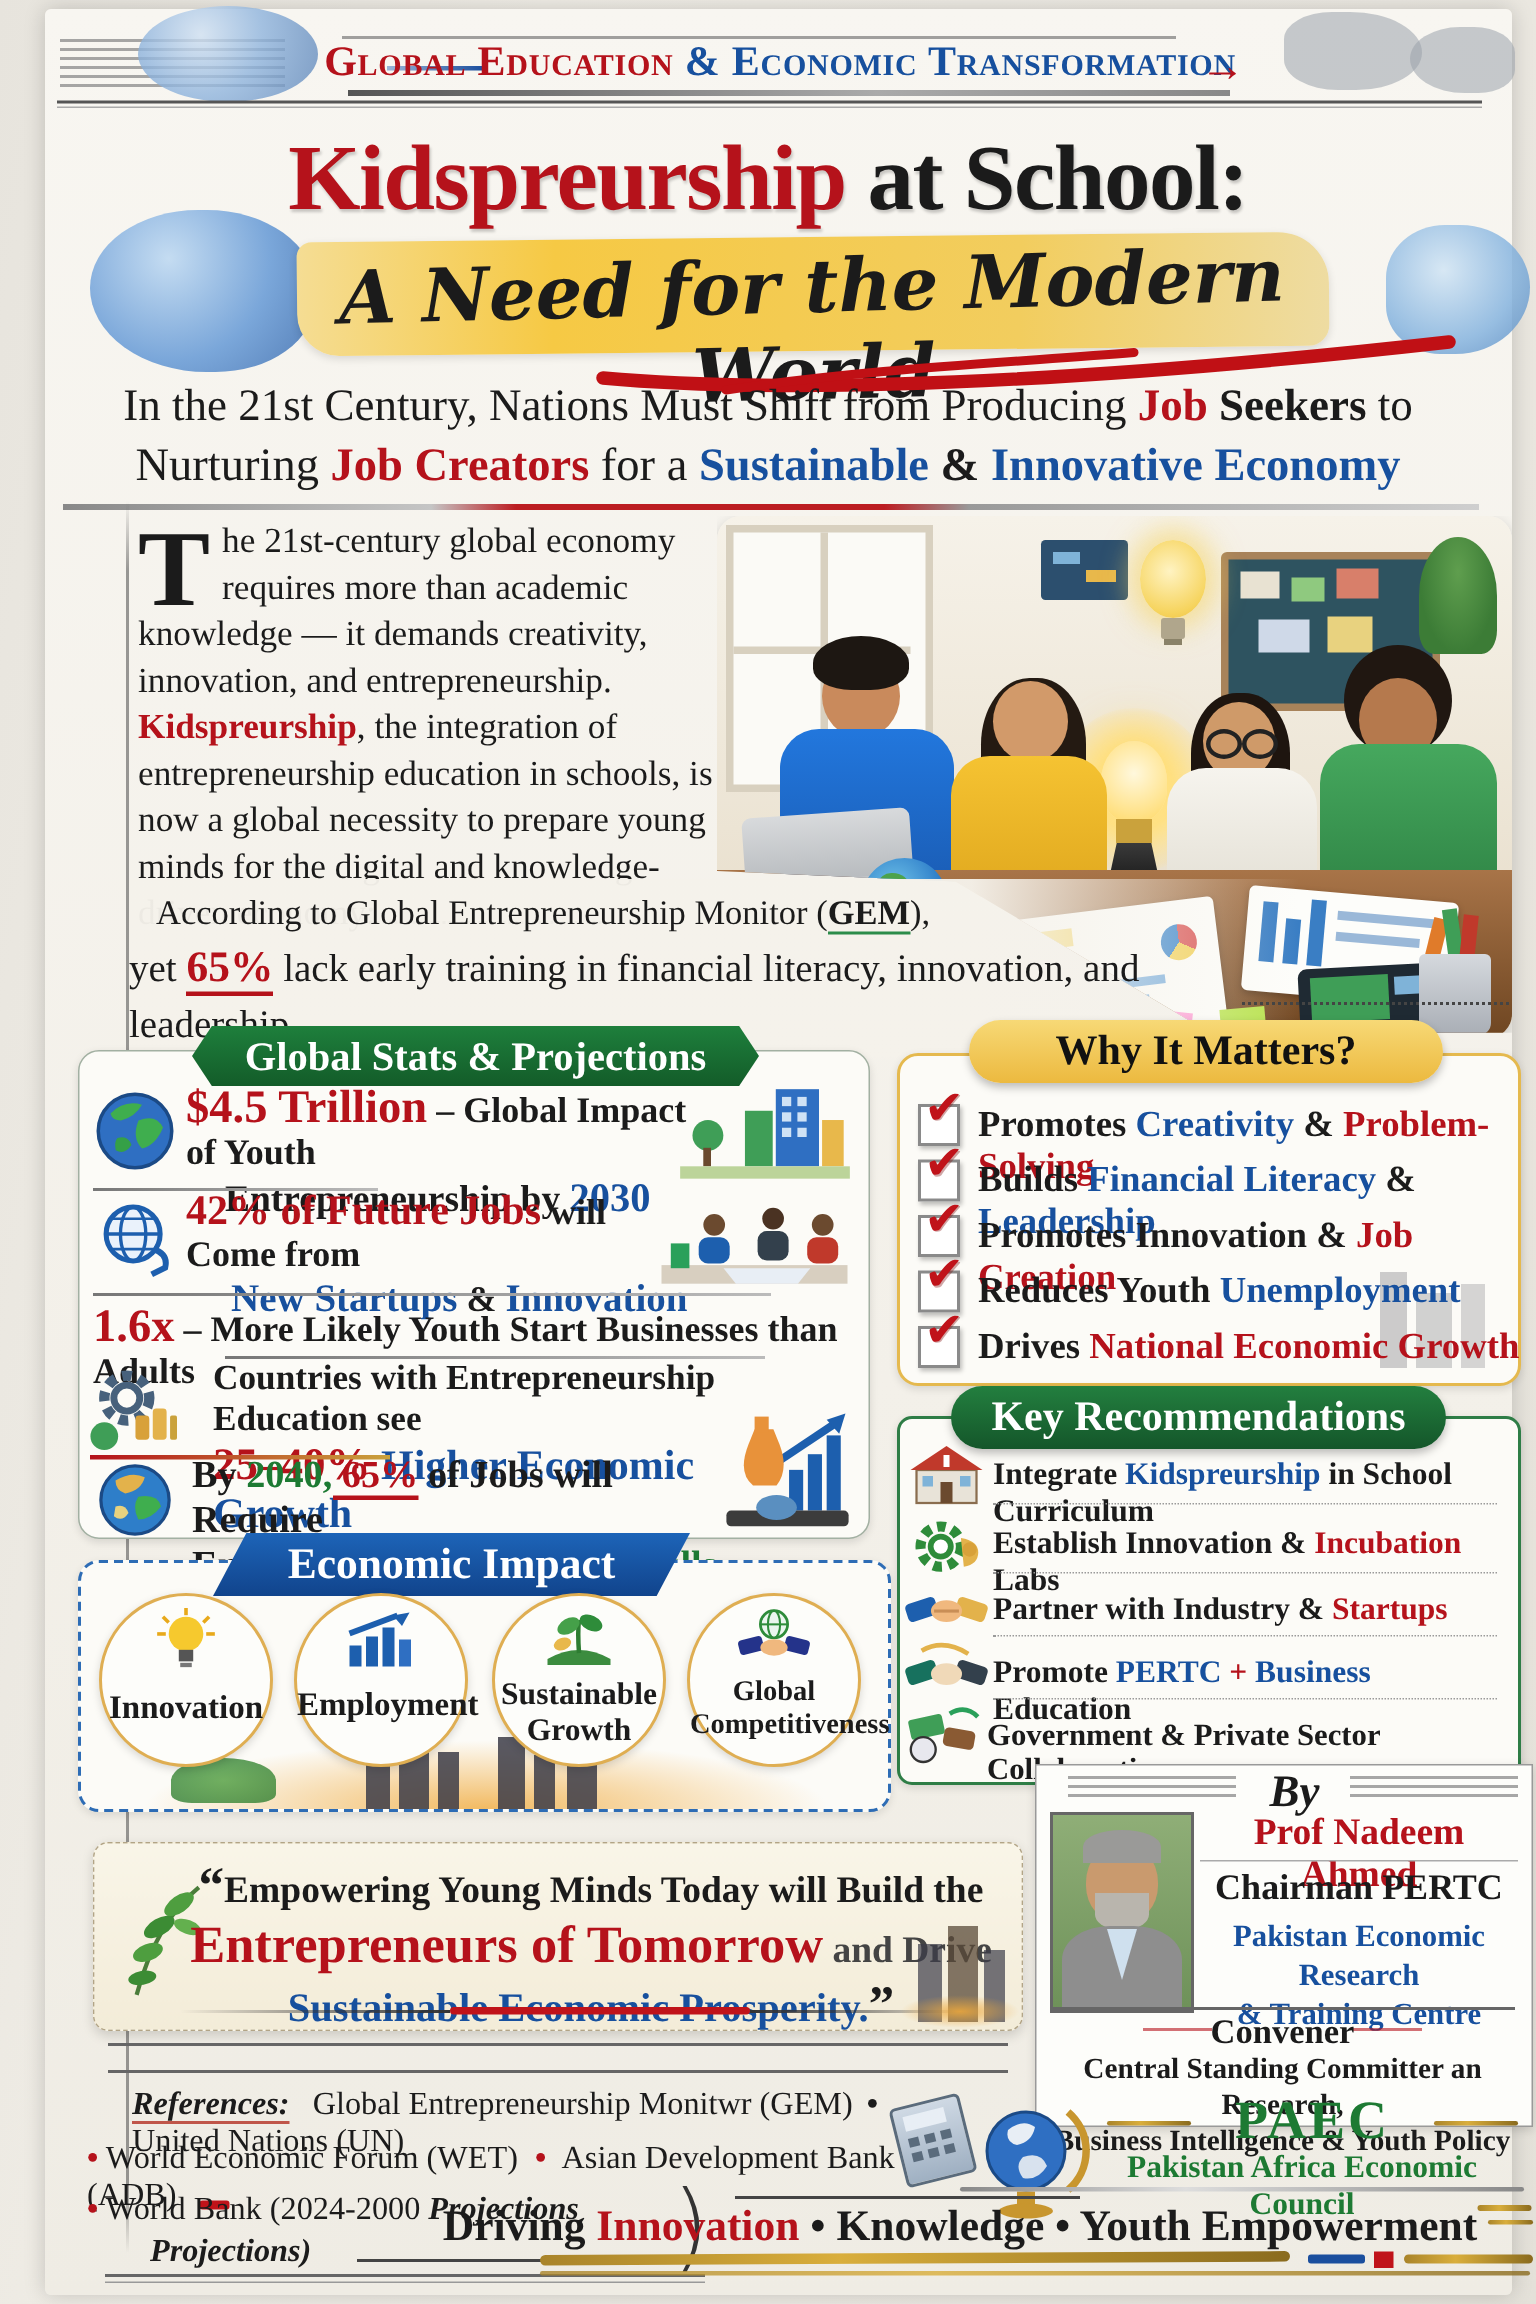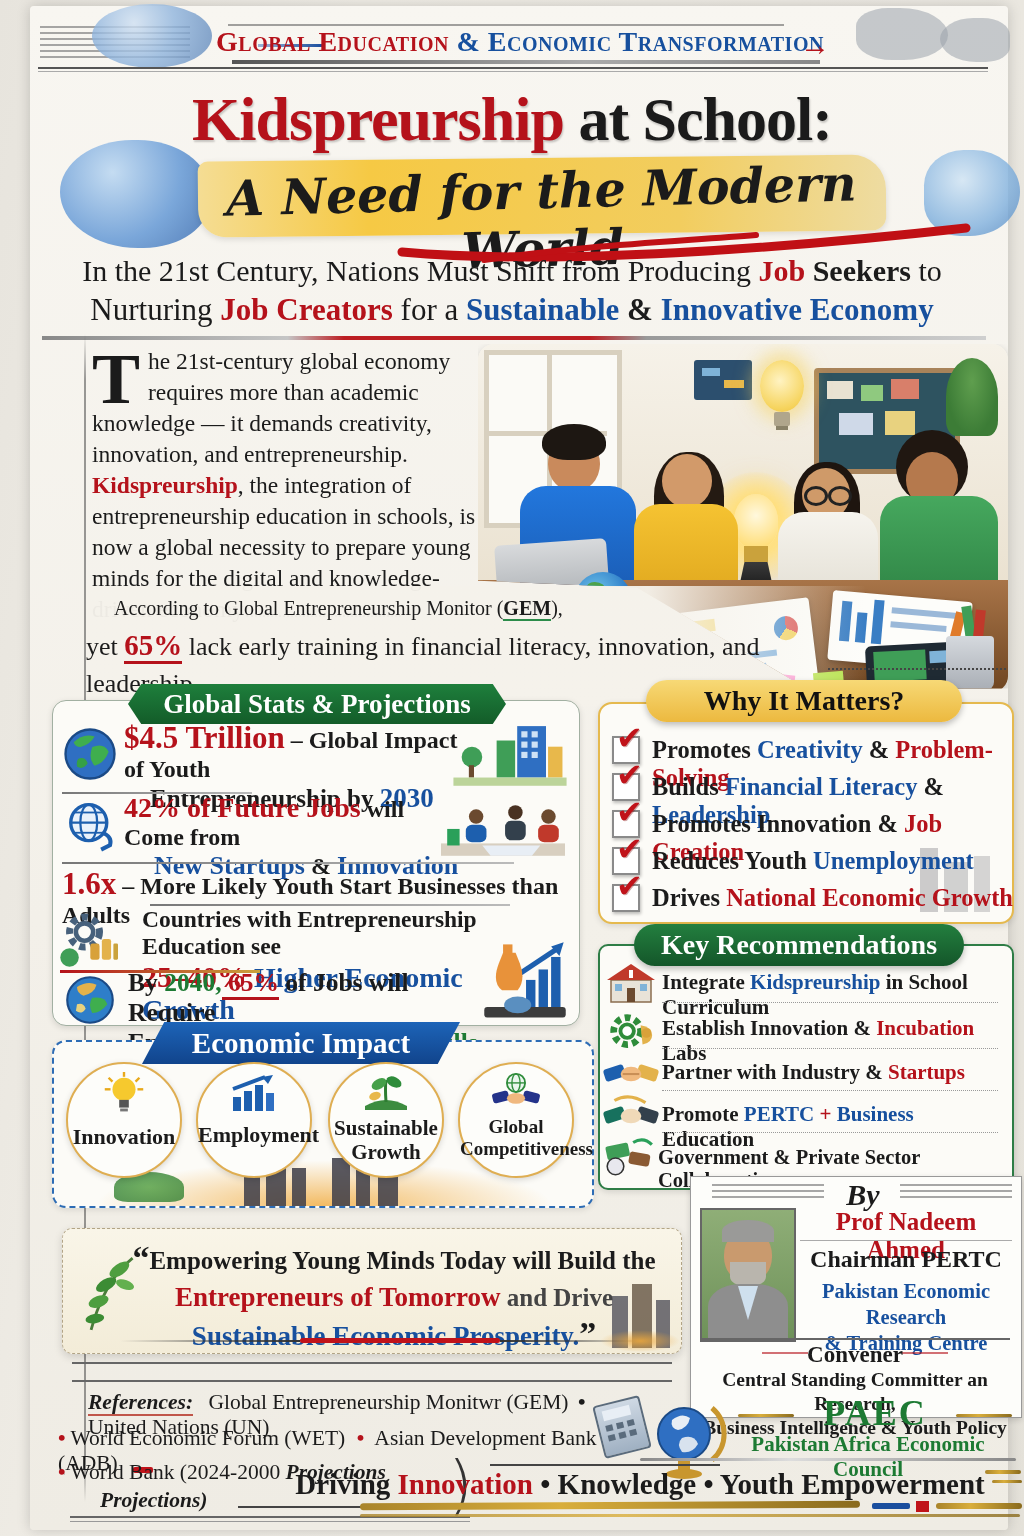--- a/index.html
+++ b/index.html
@@ -193,7 +193,7 @@
   </div>
 
   <div class="abs" style="left:86px;top:586px;width:780px;background:linear-gradient(90deg,rgba(245,242,235,.96) 72%,rgba(245,242,235,0));padding:4px 0;">
-    <div style="font-size:20px;line-height:37px;padding-left:28px;">
+    <div style="font-size:23px;line-height:37px;padding-left:18px;">
       <span class="k">According to  Global Entrepreneurship Monitor (</span><span class="k uline-green bold">GEM</span><span class="k">),</span>
     </div>
     <div style="font-size:26px;line-height:37px;">

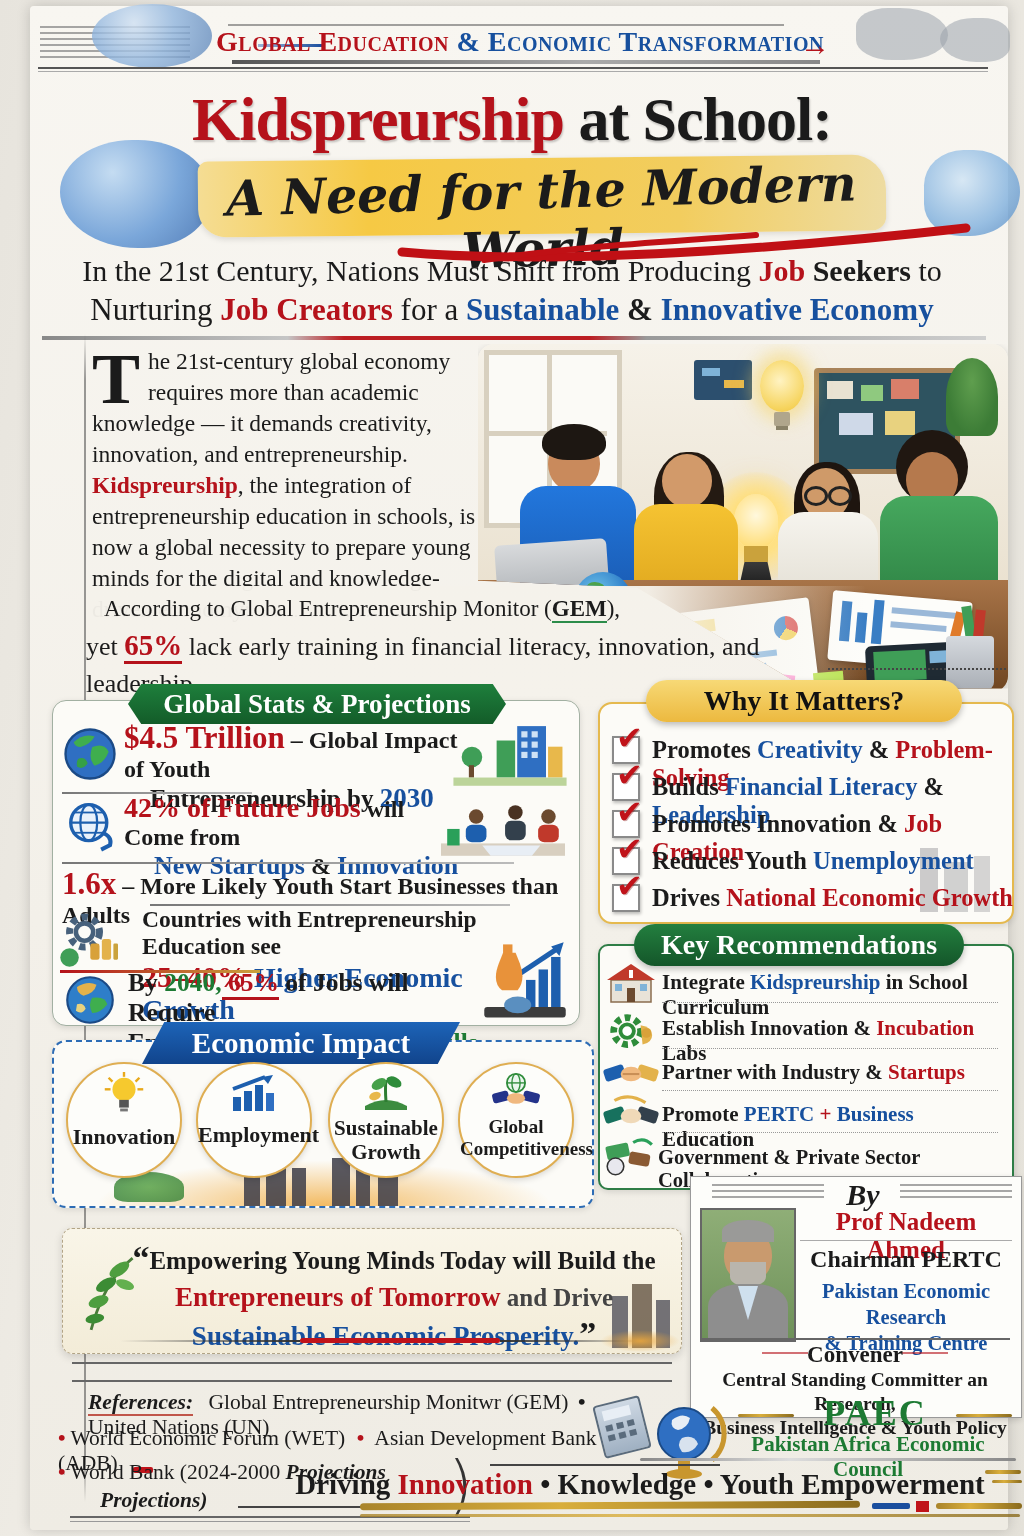--- a/index.html
+++ b/index.html
@@ -465,7 +465,7 @@
   </svg>
   <div class="abs ctr" style="left:120px;top:1240px;width:548px;font-size:25px;font-weight:bold;line-height:36px;">
     <span class="k" style="font-size:34px;">“</span><span class="k">Empowering Young Minds Today will Build the</span><br>
-    <span class="r" style="font-size:27px;">Entrepreneurs of Tomorrow</span><span style="color:#444;"> and Drive</span><br>
+    <span class="r" style="font-size:35px;">Entrepreneurs of Tomorrow</span><span style="color:#444;"> and Drive</span><br>
     <span class="b" style="font-size:27px;">Sustainable Economic Prosperity.</span><span class="k" style="font-size:34px;">”</span>
   </div>
   <div class="abs" style="left:300px;top:1338px;width:200px;height:5px;background:#c0131a;border-radius:3px;"></div>

